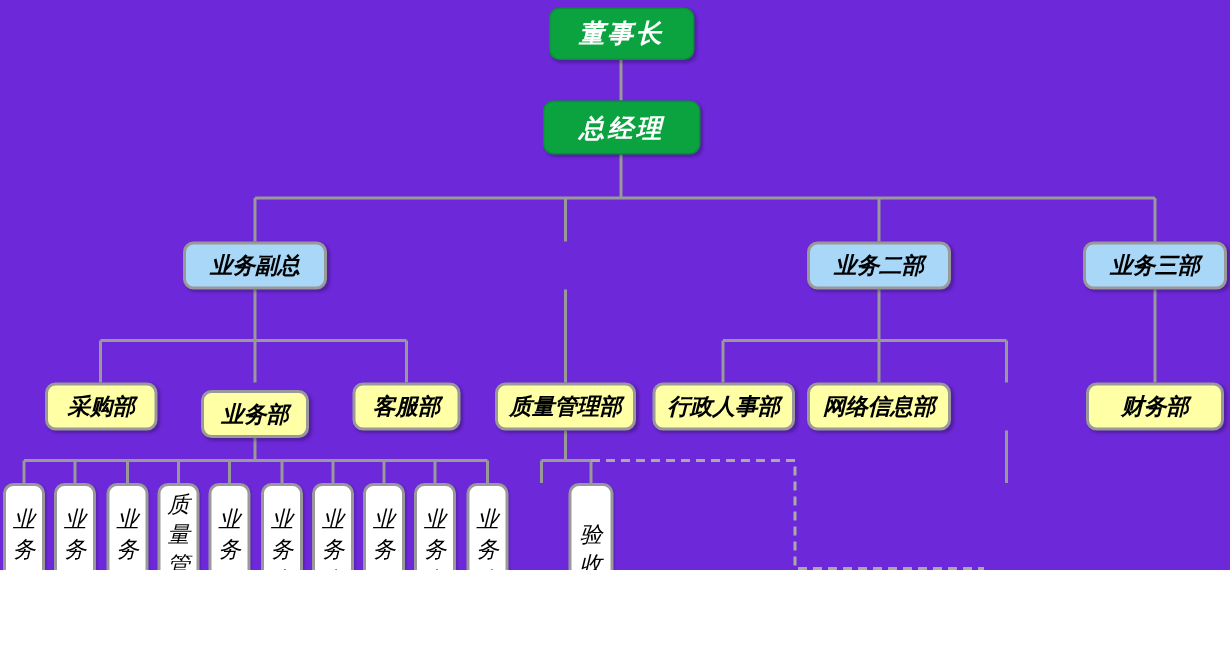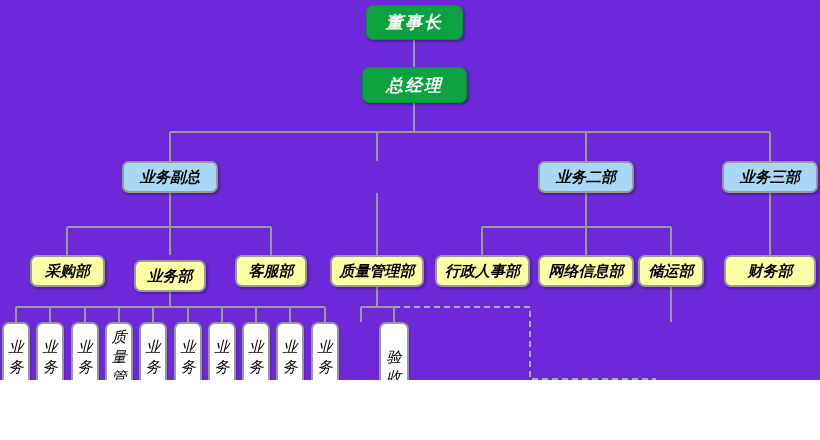--- a/index.html
+++ b/index.html
@@ -155,7 +155,6 @@
   <div class="node yellow" style="left:435px;top:255px;width:95px;height:32px">行政人事部</div>
   <div class="node yellow" style="left:330px;top:255px;width:94px;height:32px">质量管理部</div>
   <div class="node yellow" style="left:538px;top:255px;width:96px;height:32px">网络信息部</div>
-  <div class="node yellow" style="left:638px;top:255px;width:66px;height:32px">储运部</div>
   <div class="node yellow" style="left:724px;top:255px;width:92px;height:32px">财务部</div>
 
   <div class="node vbox" style="left:2px;top:322px;width:28px;height:111px">业务一部</div>

